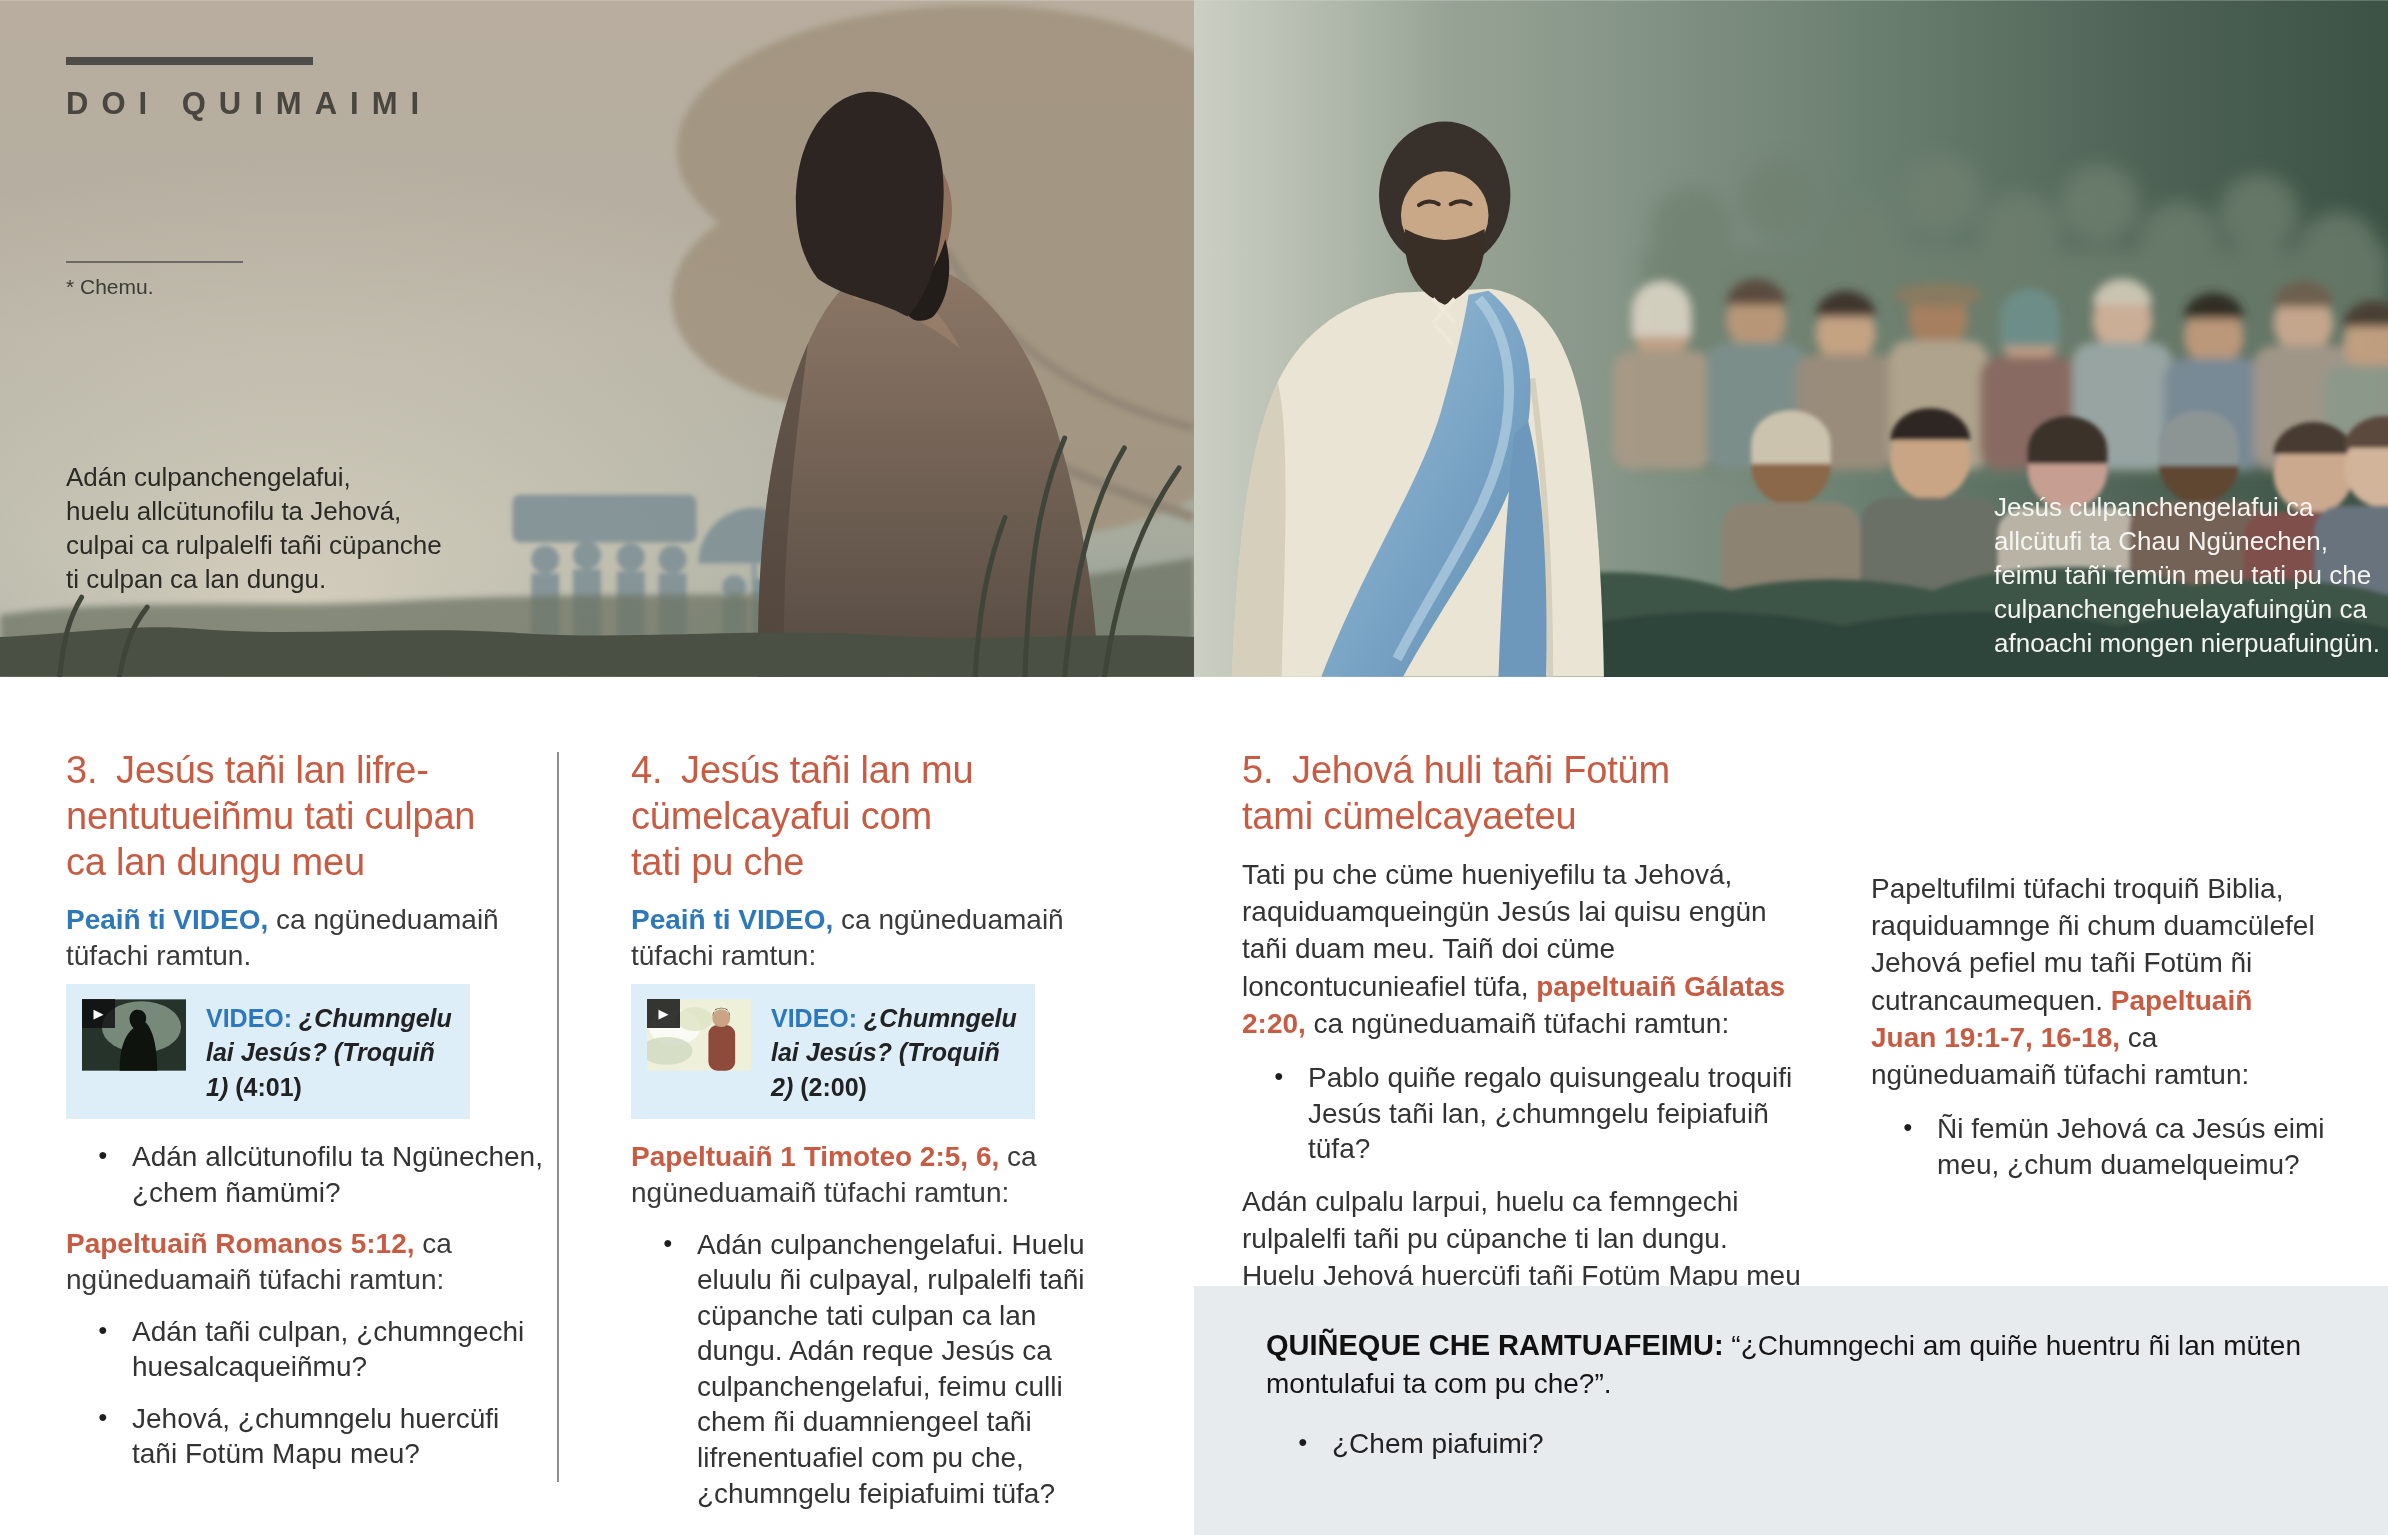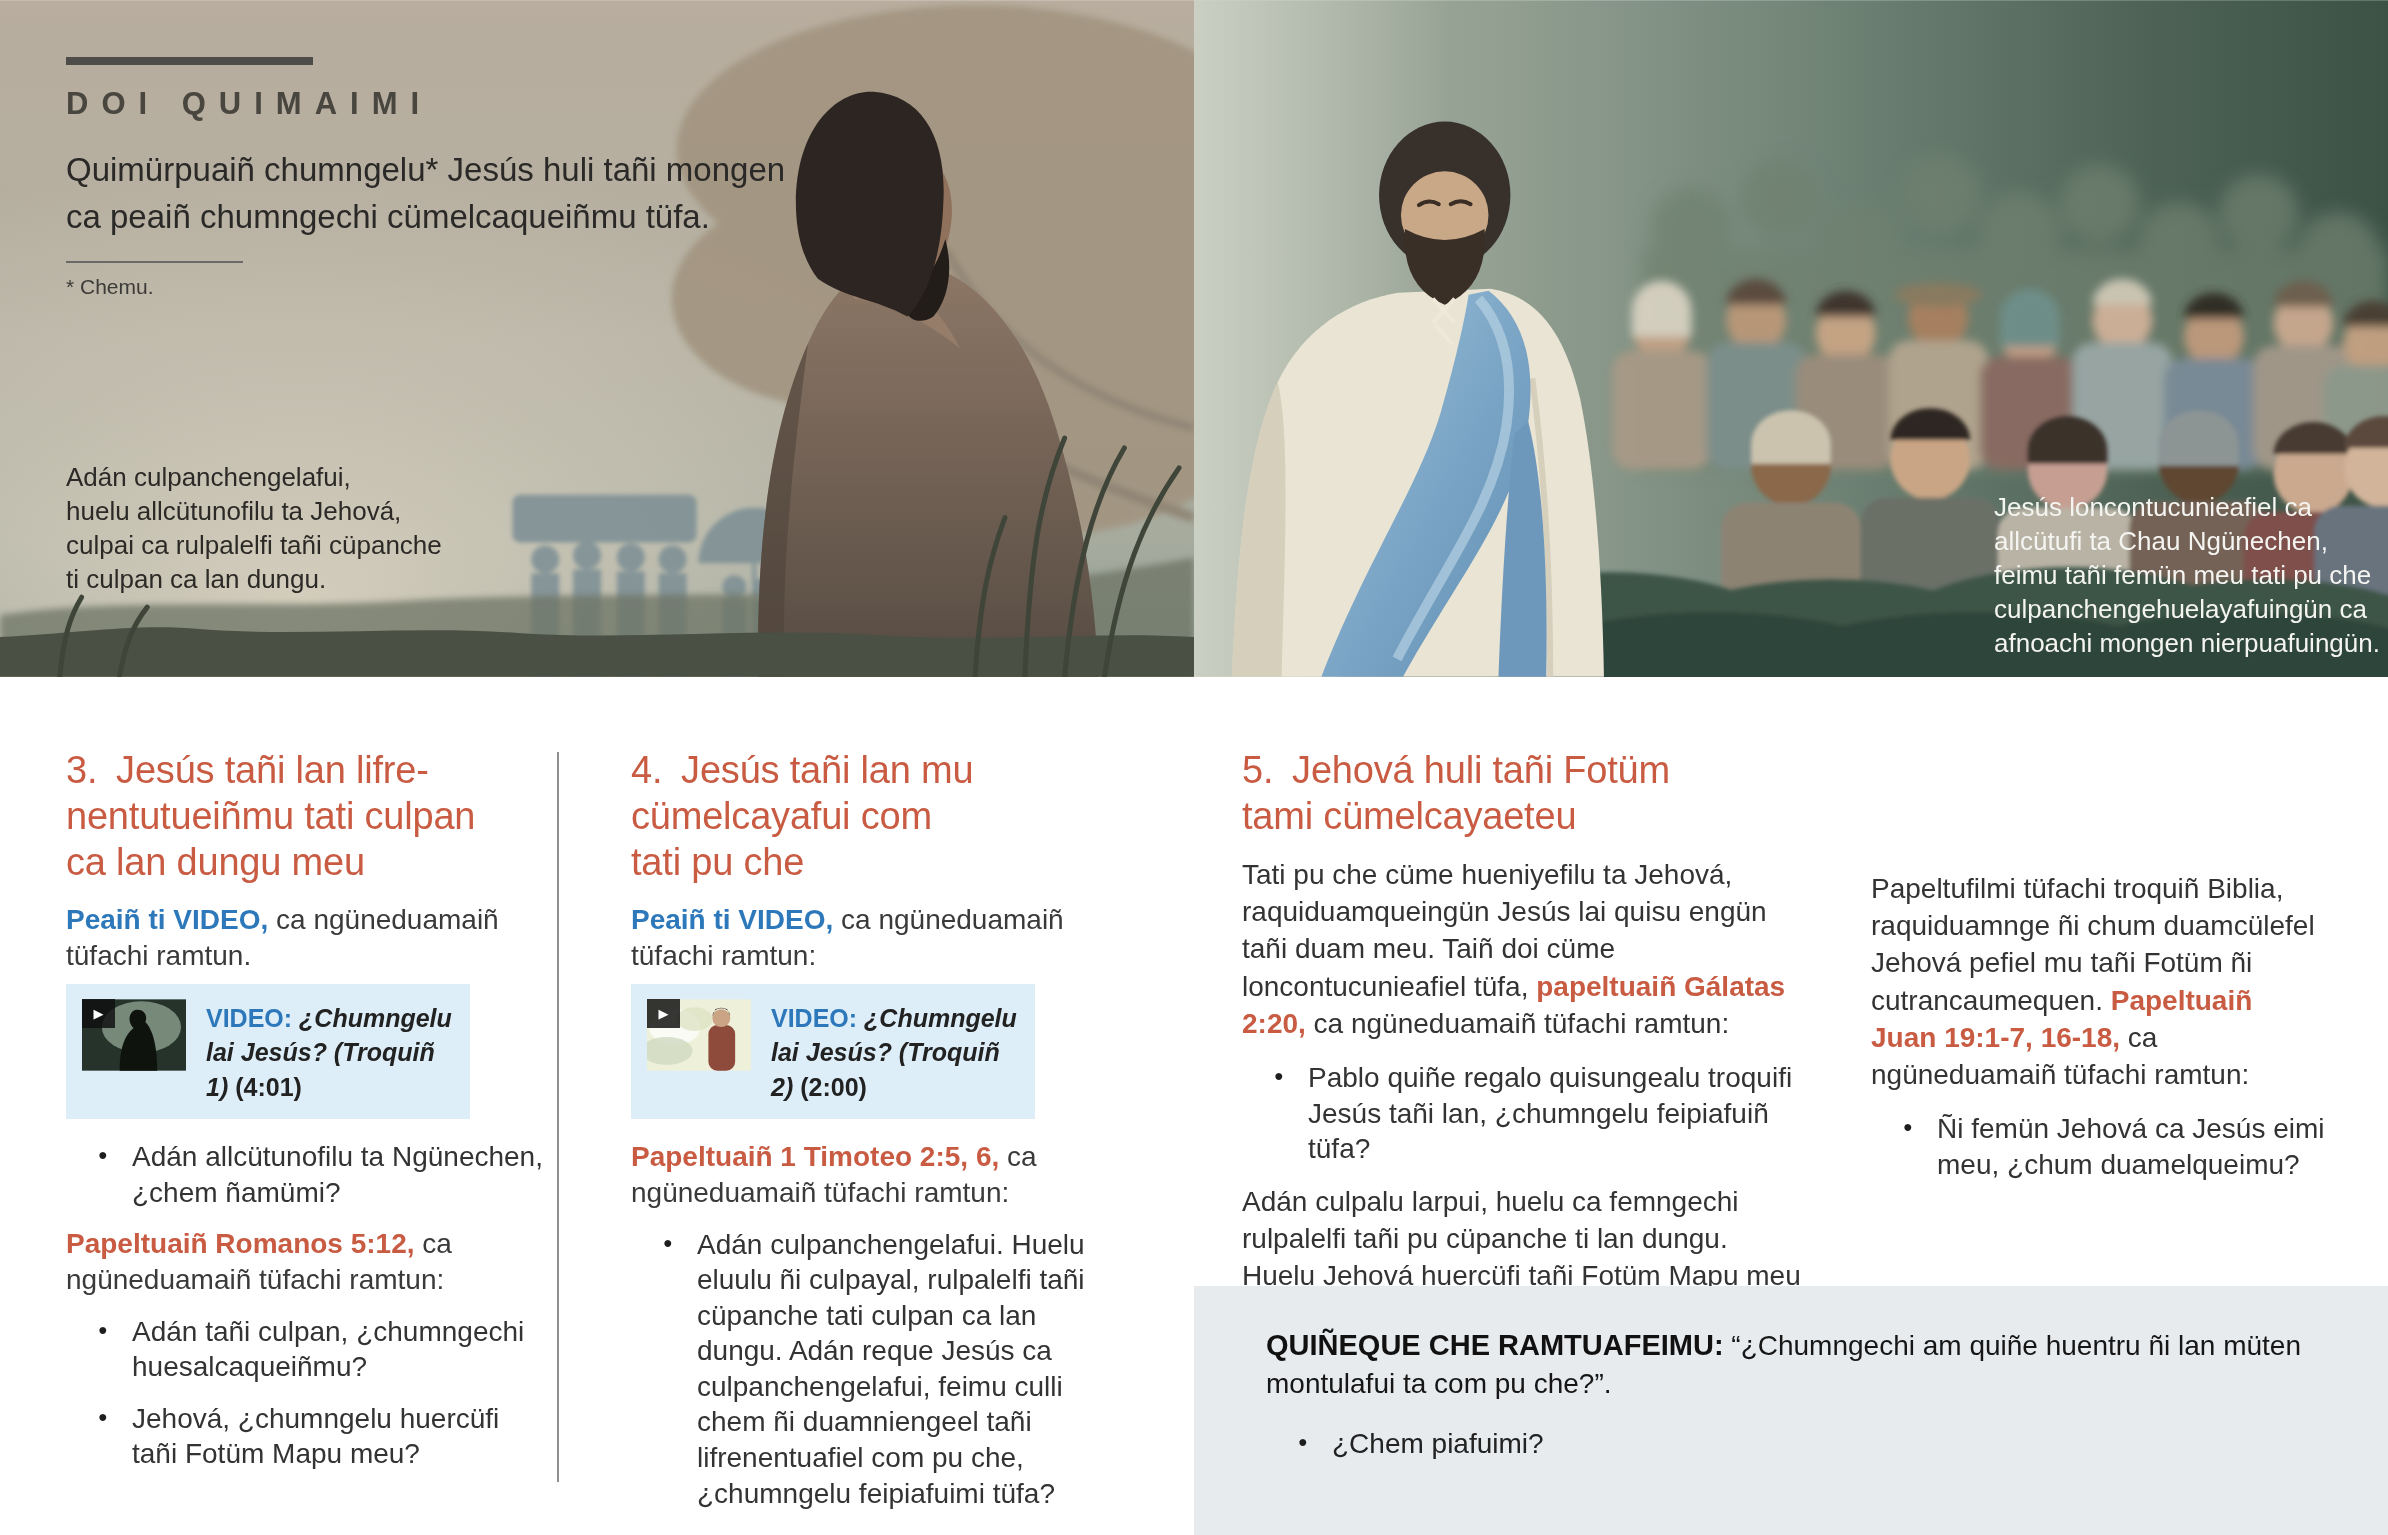--- a/index.html
+++ b/index.html
@@ -138,8 +138,6 @@
       </svg>
       <div class="kicker-bar"></div>
       <h1 class="kicker">DOI QUIMAIMI</h1>
-      <p class="intro">Quimürpuaiñ chumngelu* Jesús huli tañi mongen
-ca peaiñ chumngechi cümelcaqueiñmu tüfa.</p>
       <div class="frule"></div>
       <p class="footnote">* Chemu.</p>
       <p class="cap cap-left">Adán culpanchengelafui,

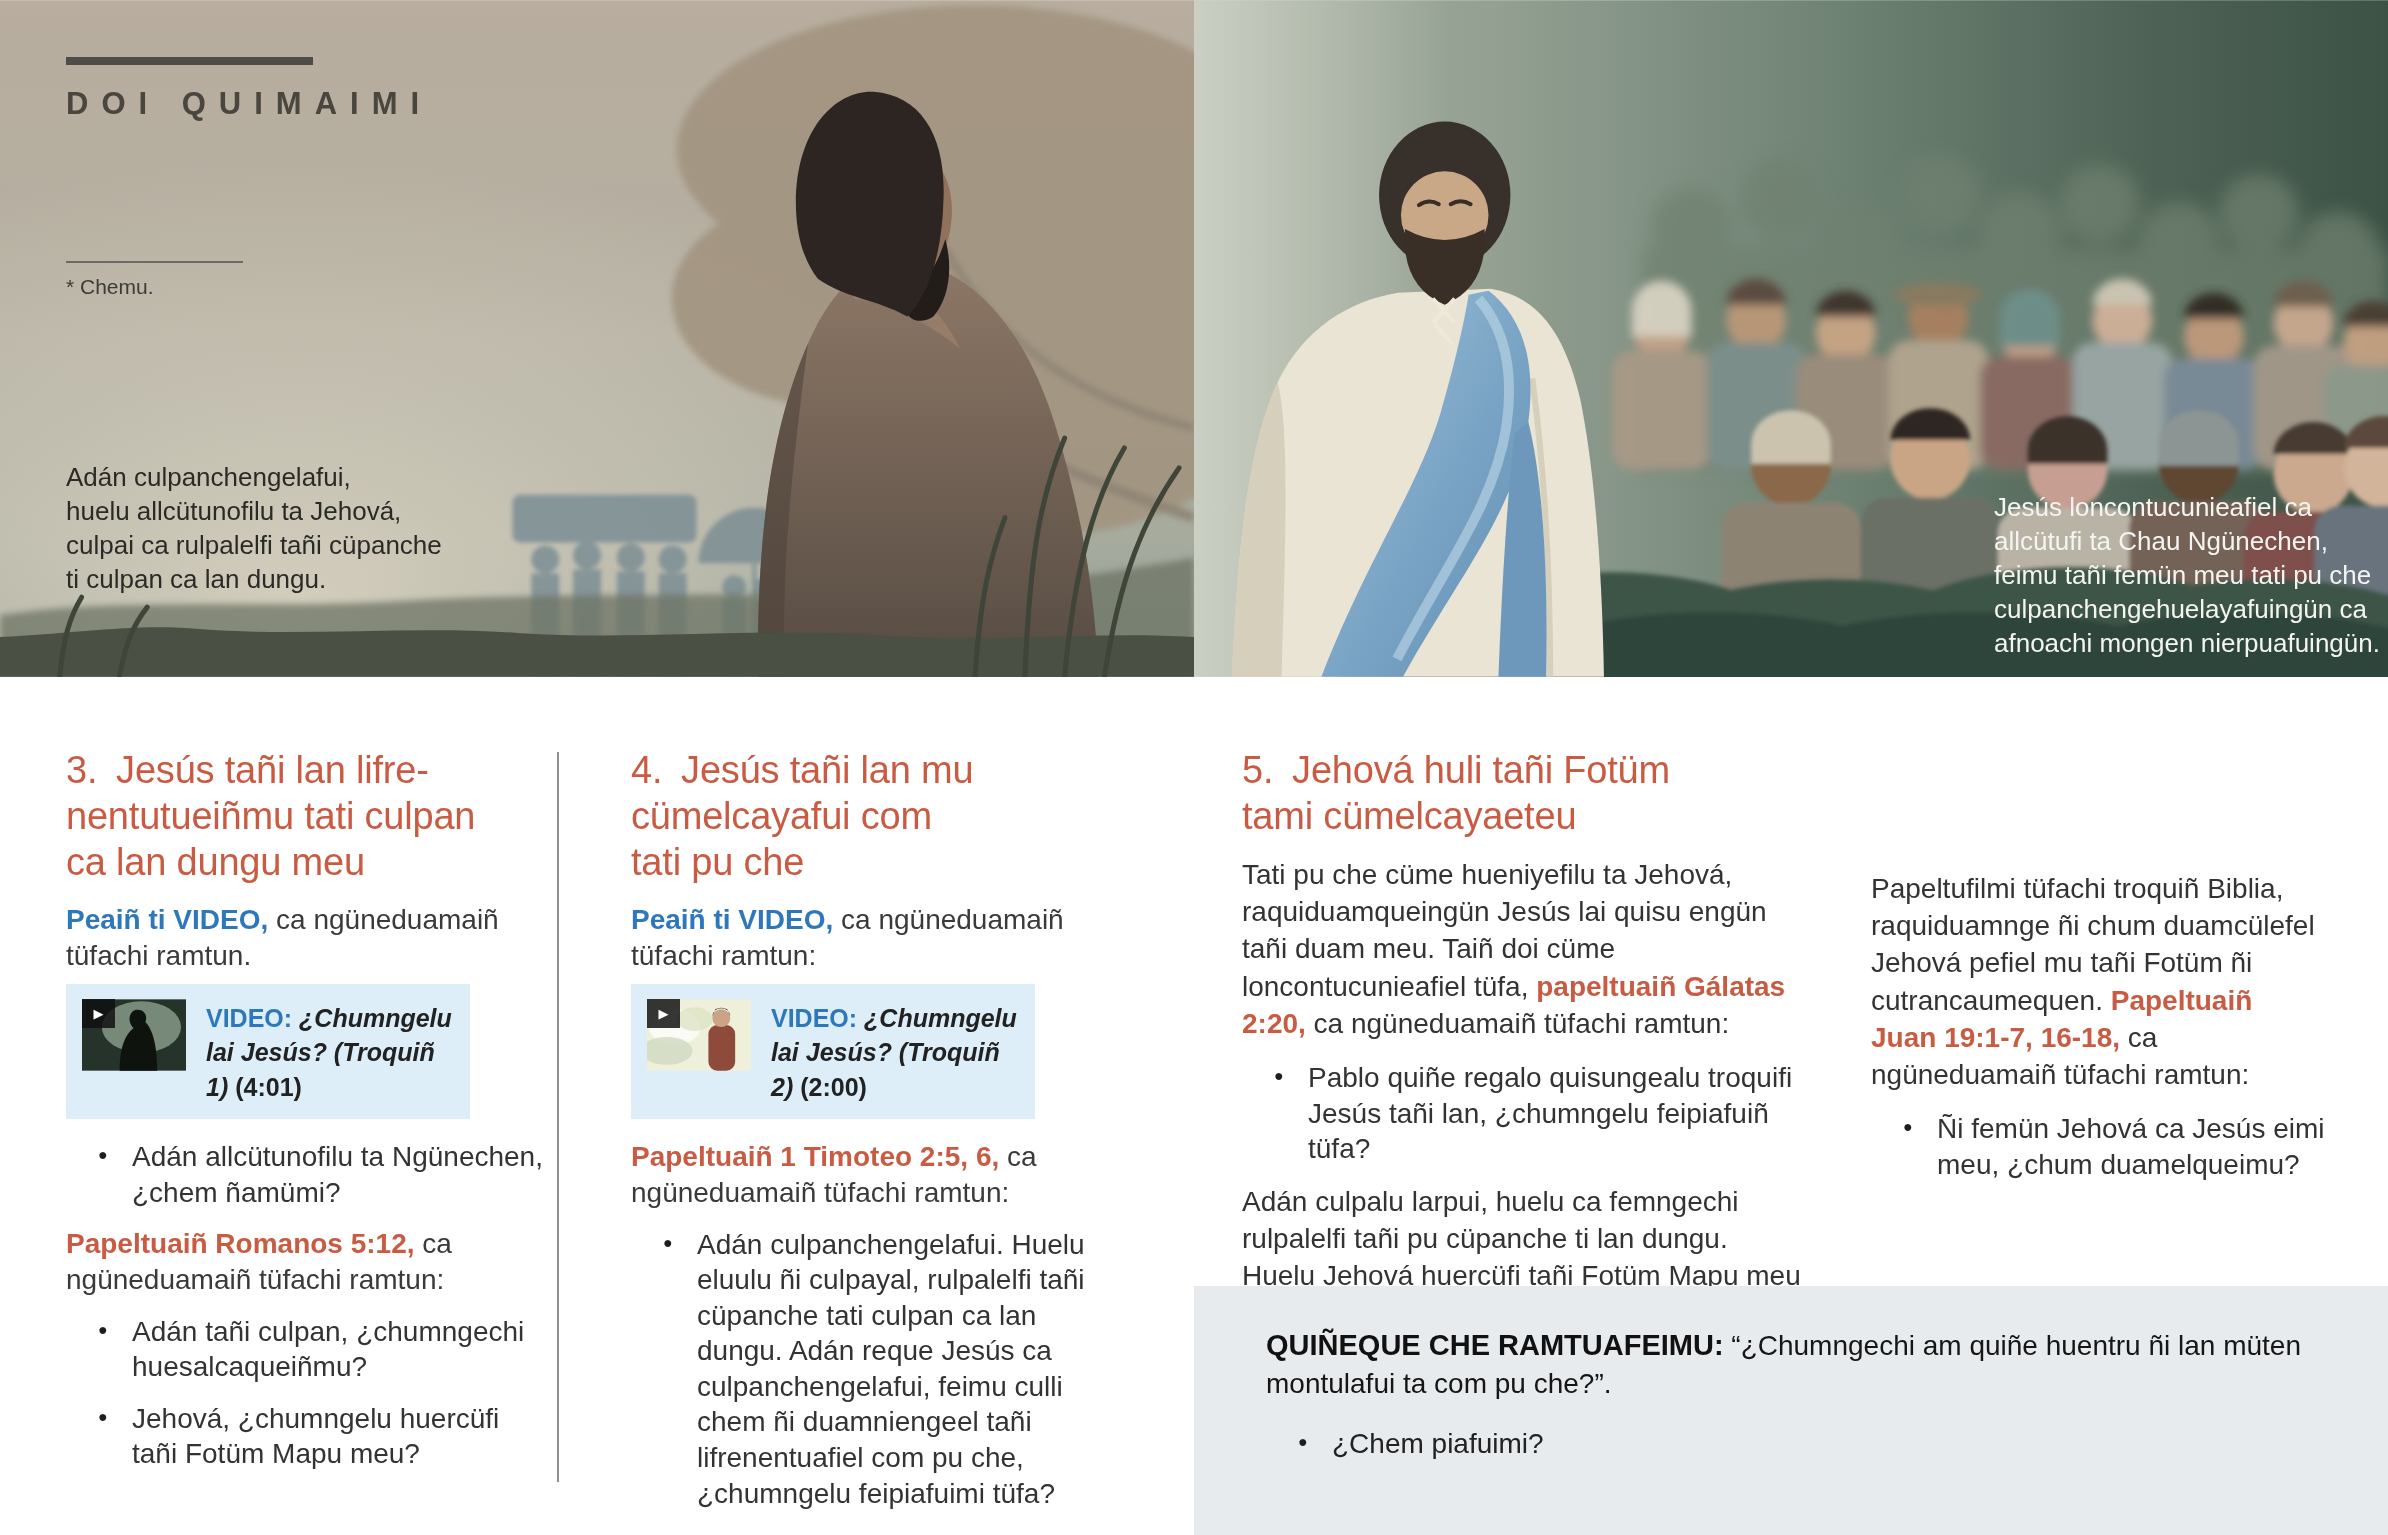--- a/index.html
+++ b/index.html
@@ -262,7 +262,7 @@
           <path d="M240,300 L262,324 M262,300 L240,324 M242,326 L260,346" stroke="#efe9da" stroke-width="4"></path>
         </g>
       </svg>
-      <p class="cap cap-right">Jesús loncontucunieafiel ca
+      <p class="cap cap-right">Jesús culpanchengelafui ca
 allcütufi ta Chau Ngünechen,
 feimu tañi femün meu tati pu che
 culpanchengehuelayafuingün ca

